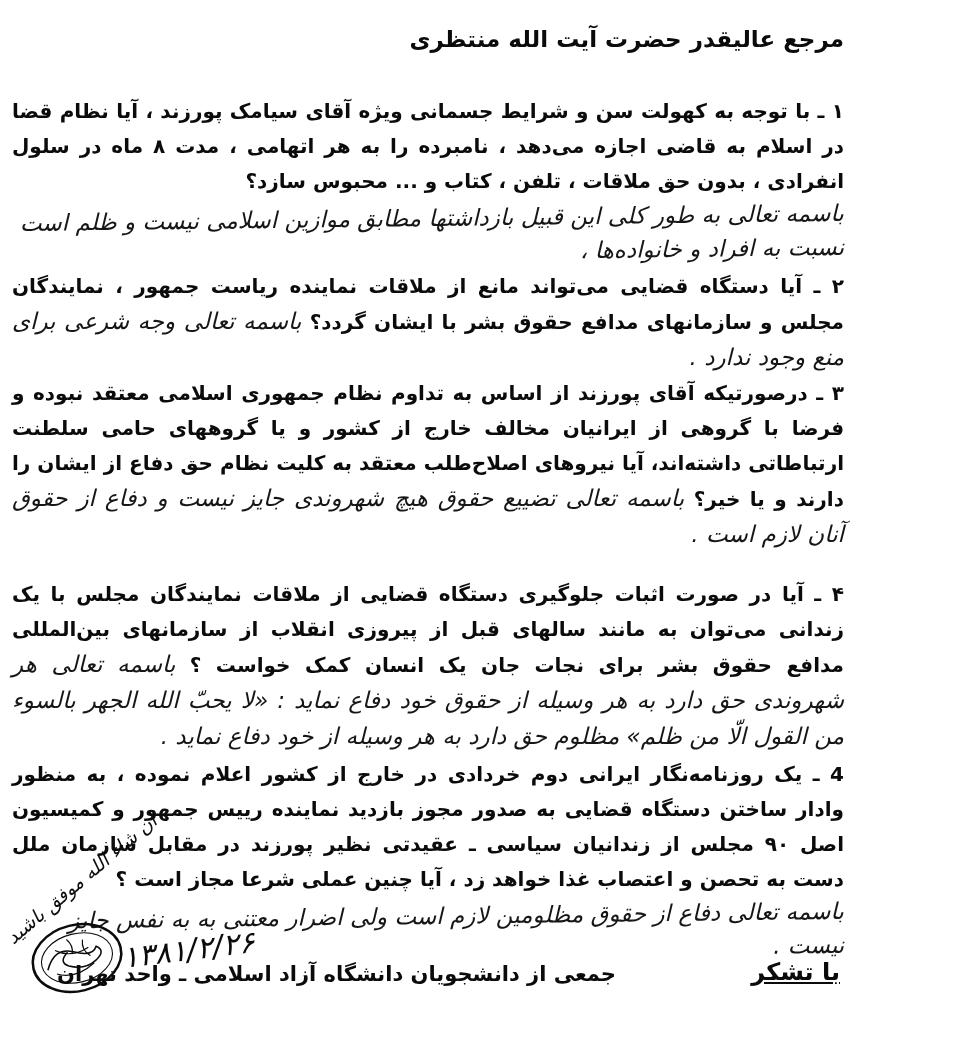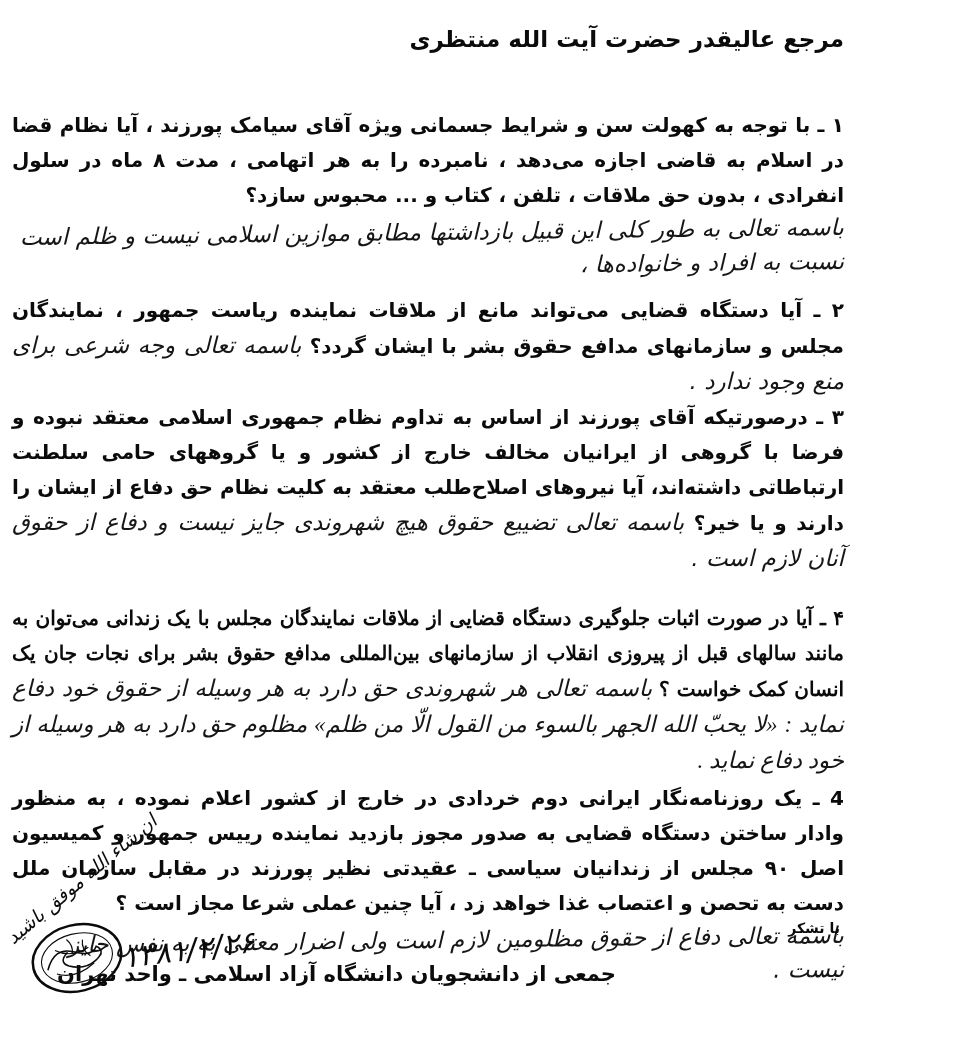--- a/index.html
+++ b/index.html
@@ -42,7 +42,7 @@
     transform: rotate(-0.7deg);
     margin-top: 2px;
   }
-  .qa1 { margin-top: 56px; }
+  .qa1 { margin-top: 42px; }
   .qa2 { margin-top: 10px; }
   .qa3 { }
   .qa4 { margin-top: 24px; font-family: Liberation Serif, serif; }

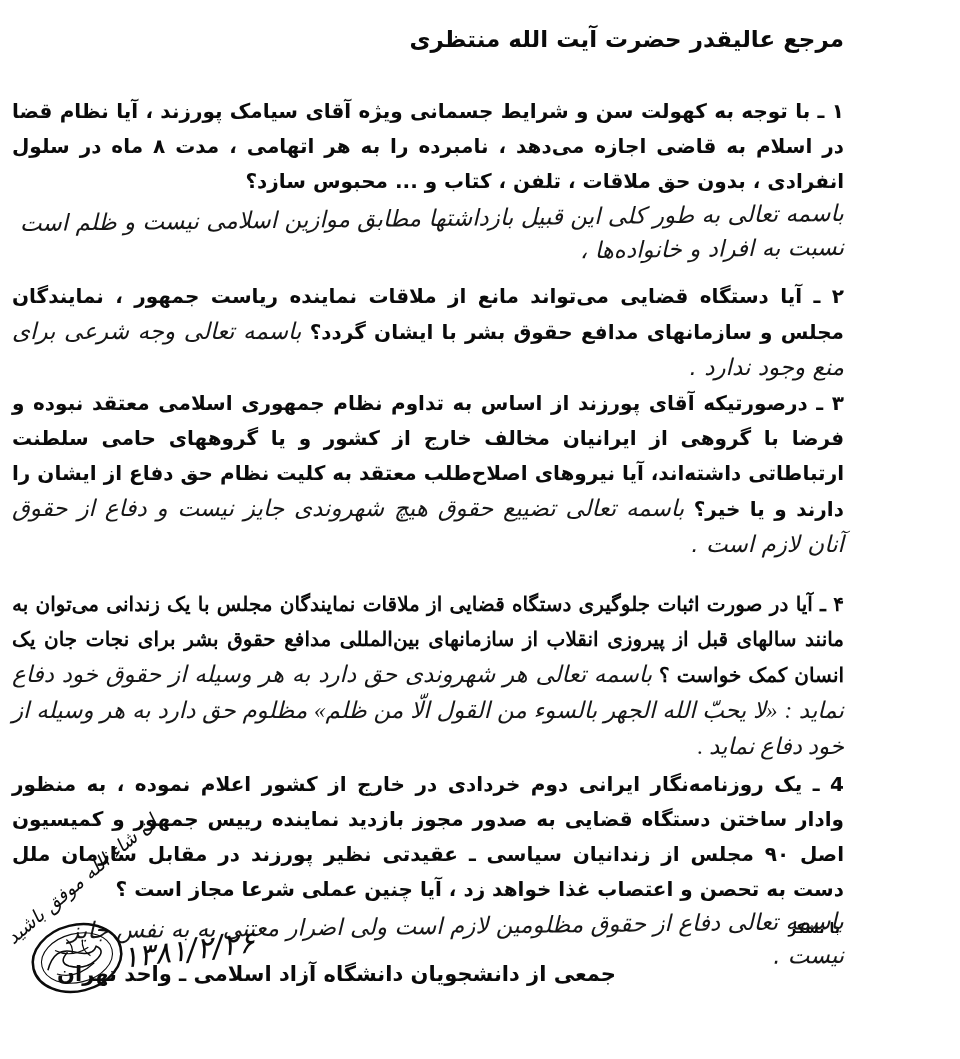--- a/index.html
+++ b/index.html
@@ -43,7 +43,7 @@
     margin-top: 2px;
   }
   .qa1 { margin-top: 42px; }
-  .qa2 { margin-top: 10px; }
+  .qa2 { }
   .qa3 { }
   .qa4 { margin-top: 24px; font-family: Liberation Serif, serif; }
   .qa5 { margin-top: 2px; }

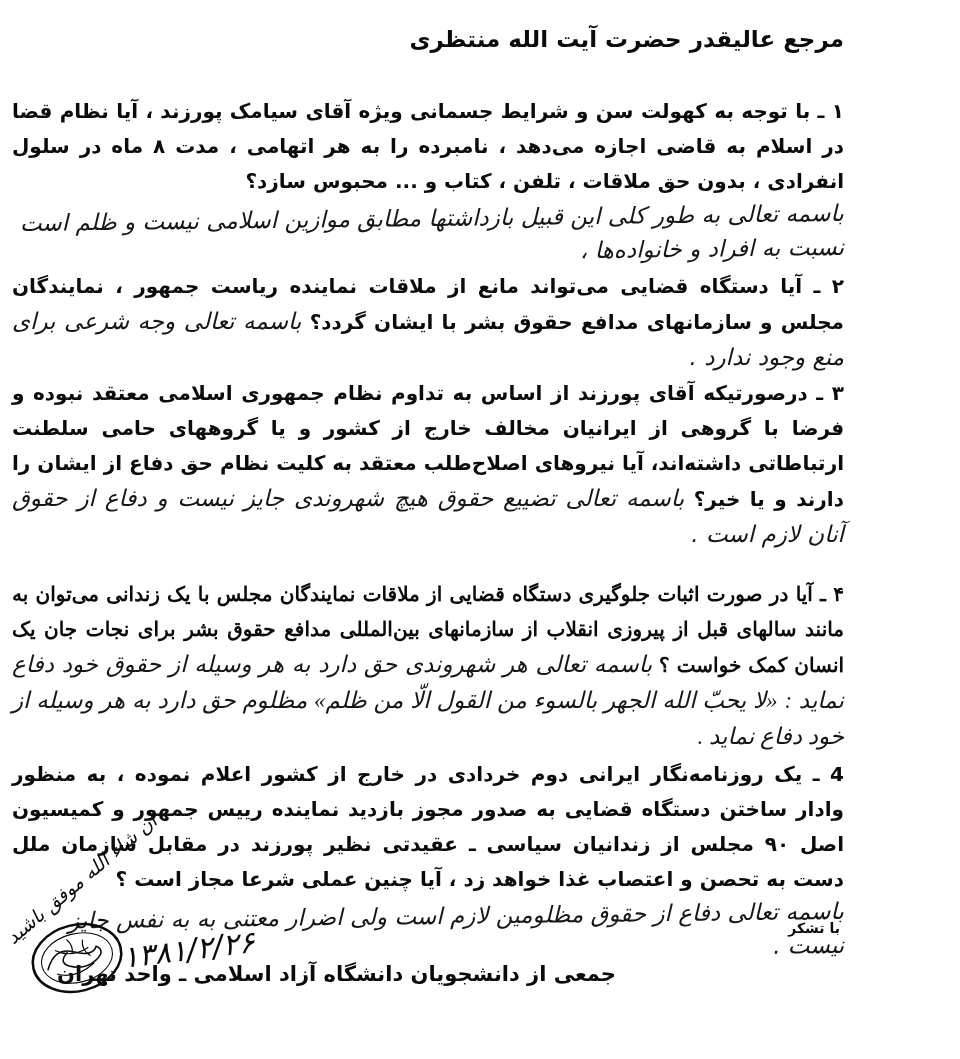--- a/index.html
+++ b/index.html
@@ -45,7 +45,7 @@
   .qa1 { margin-top: 42px; }
   .qa2 { }
   .qa3 { }
-  .qa4 { margin-top: 24px; font-family: Liberation Serif, serif; }
+  .qa4 { margin-top: 24px; }
   .qa5 { margin-top: 2px; }
   .margin-note {
     position: absolute;

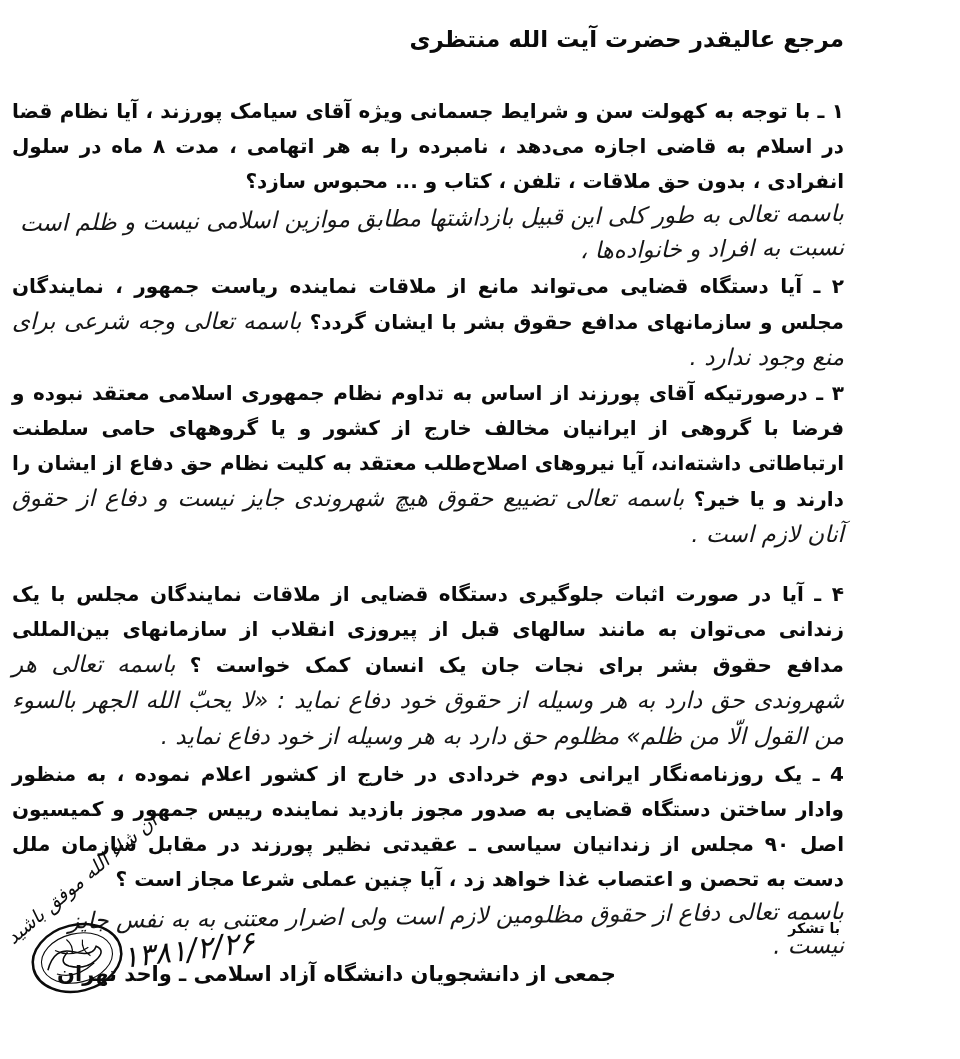--- a/index.html
+++ b/index.html
@@ -58,9 +58,10 @@
   }
   .thanks {
     position: absolute;
-    right: 16px; top: 920px;
+    right: 16px; top: 958px;
     font-weight: bold;
-    font-size: 14px;
+    font-size: 24px;
+    text-decoration: underline;
   }
   .date {
     position: absolute;

